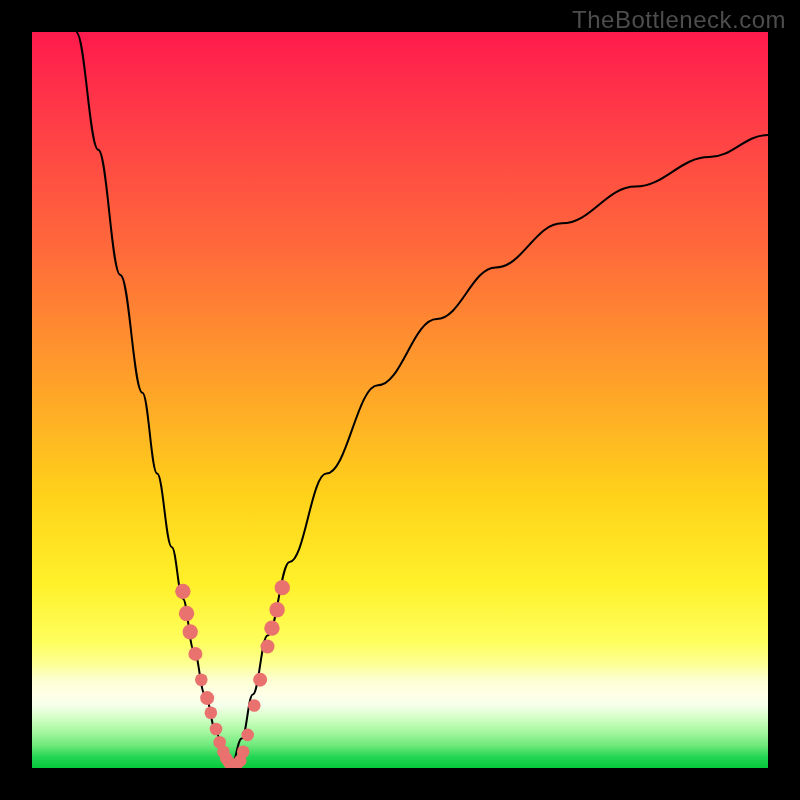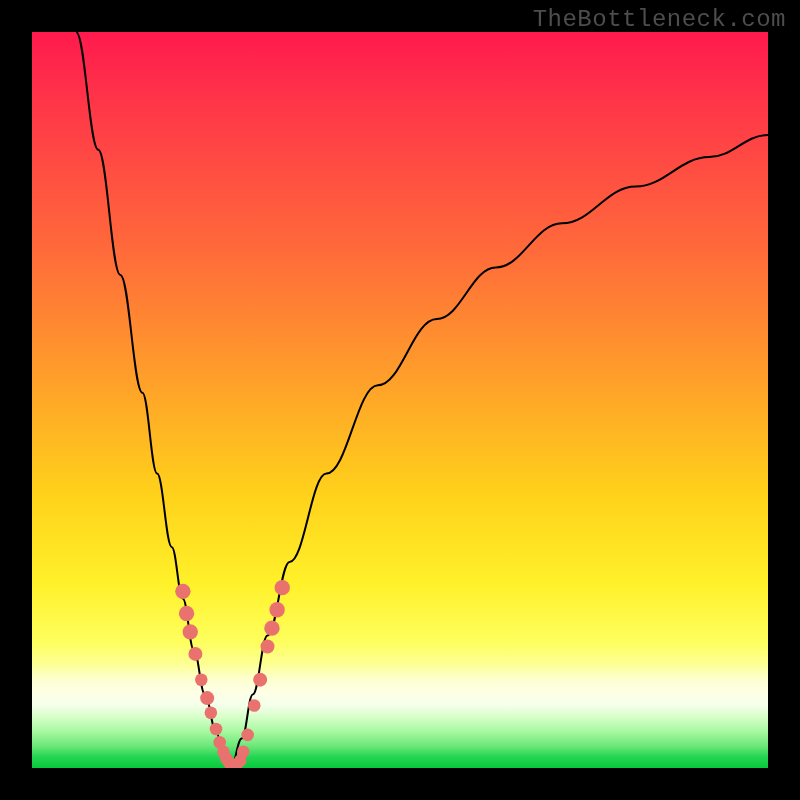--- a/index.html
+++ b/index.html
@@ -54,7 +54,6 @@
     letter-spacing: 0.5px;
     font-weight: 500;
     user-select: none;
-    font-family: Liberation Mono, monospace;
   }
   svg.curve {
     position: absolute;

